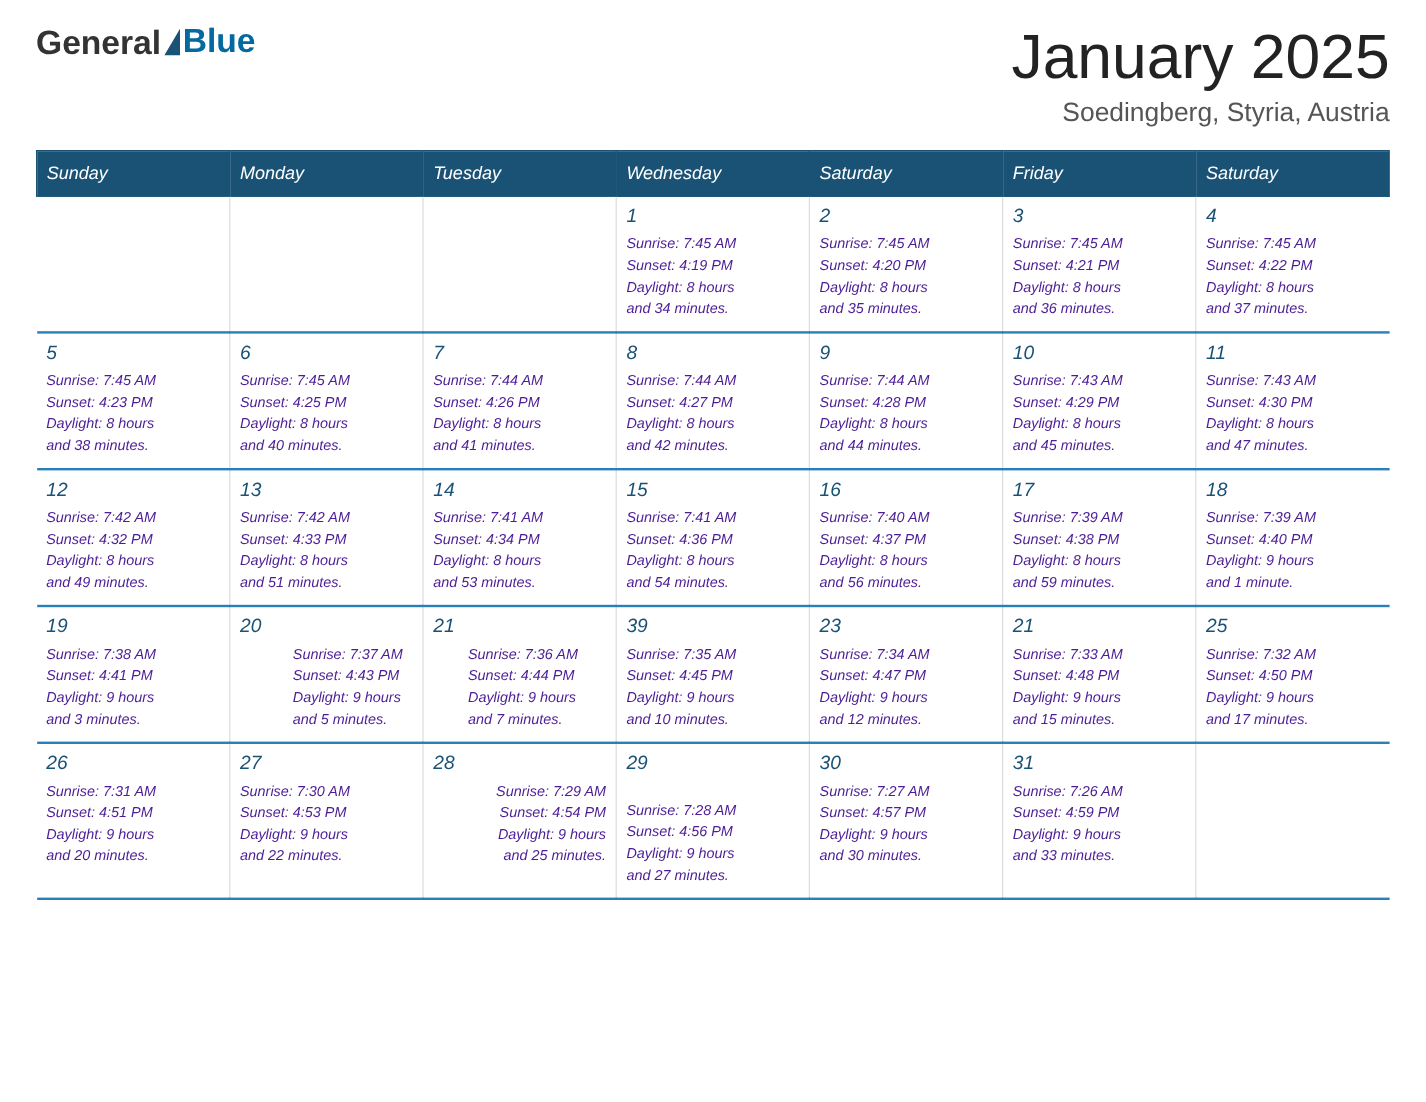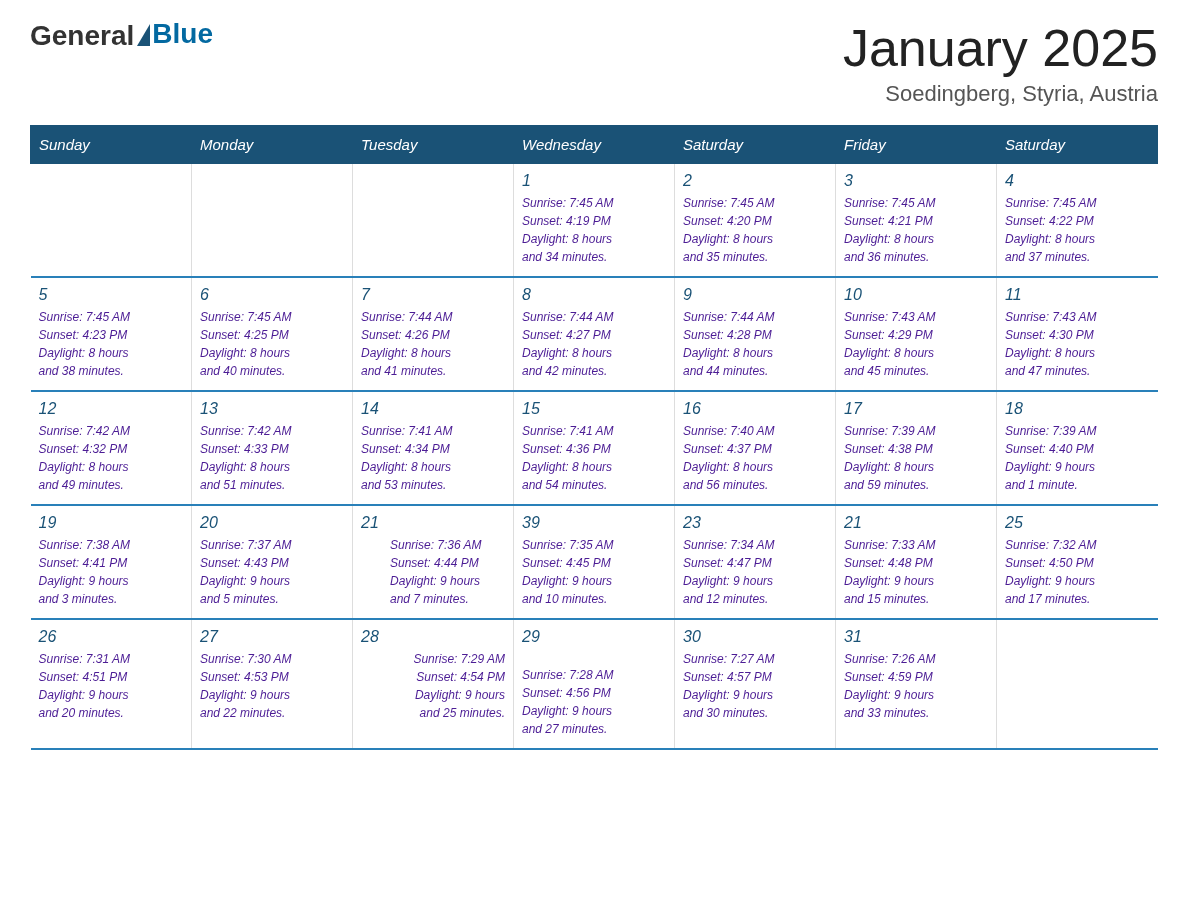--- a/index.html
+++ b/index.html
@@ -264,7 +264,7 @@
         </td>
         <td>
           <span class="day-number">20</span>
-          <div class="day-info" style="white-space: pre-line;">Sunrise: 7:37 AM
+          <div class="day-info" style="white-space: pre-line; margin-left: 44px;">Sunrise: 7:37 AM
 Sunset: 4:43 PM
 Daylight: 9 hours
 and 5 minutes.</div>

